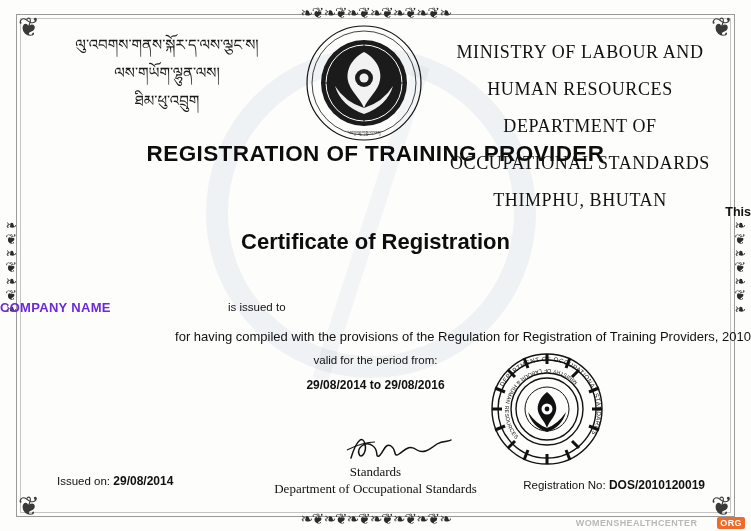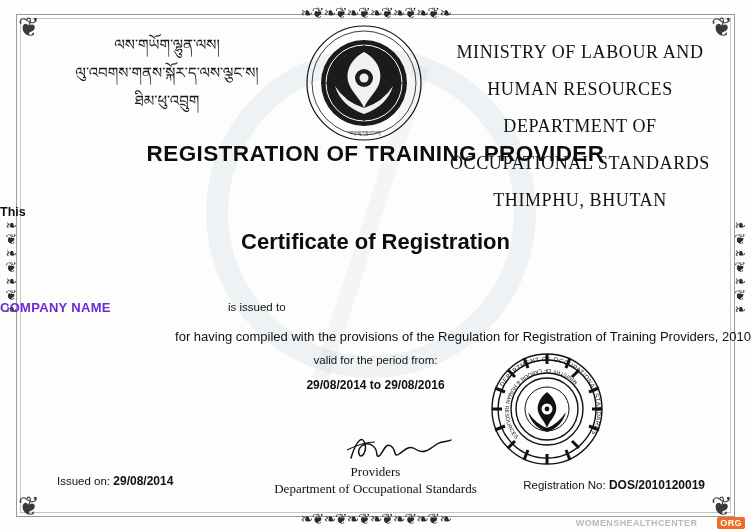--- a/index.html
+++ b/index.html
@@ -329,8 +329,8 @@
   <div class="corner c-br">❦</div>
 
   <div class="dzongkha">
+    <span class="dz-line">ལུ་འབགས་གནས་སྐོར་ད་ལས་ལྕང་ས།</span>
     <span class="dz-line">ལས་གཡོག་ལྷུན་ལས།</span>
-    <span class="dz-line">ལུ་འབགས་གནས་སྐོར་ད་ལས་ལྕང་ས།</span>
     <span class="dz-line">ཐིམ་ཕུ་འབྲུག</span>
   </div>
 

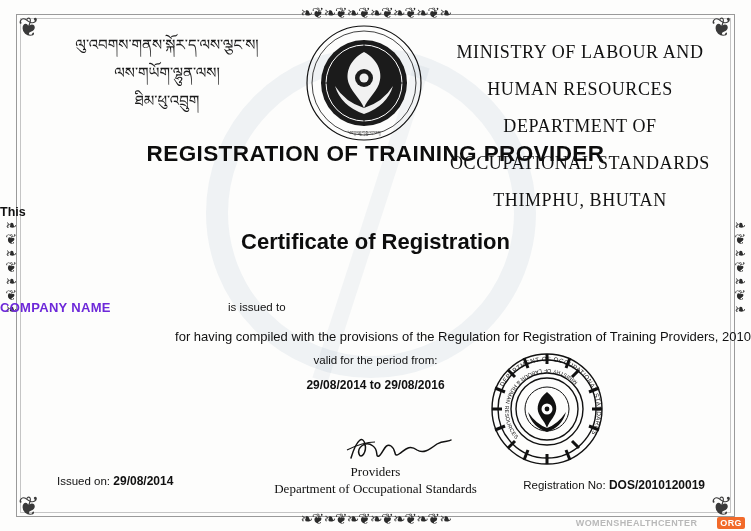--- a/index.html
+++ b/index.html
@@ -154,7 +154,7 @@
     position: absolute;
     left: 0; right: 0;
     top: 205px;
-    text-align: left;
+    text-align: right;
     font-size: 12.5px;
     font-weight: bold;
     color: #111;

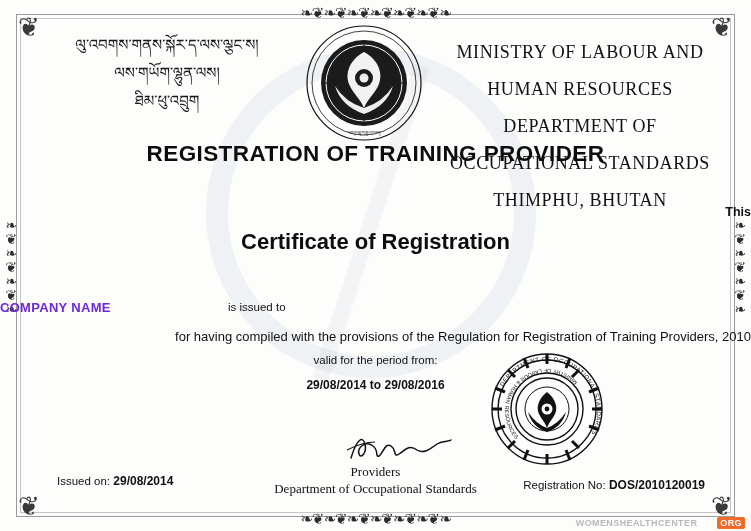--- a/index.html
+++ b/index.html
@@ -425,7 +425,7 @@
       <path d="M2 18 C14 12 22 10 30 10" fill="none" stroke="#111" stroke-width="1.1"></path>
     </svg>
   </div>
-  <div class="director-label">Providers</div>
+  <div class="director-label">Standards</div>
   <div class="director-dept">Department of Occupational Standards</div>
 
   <div class="issued-on">

